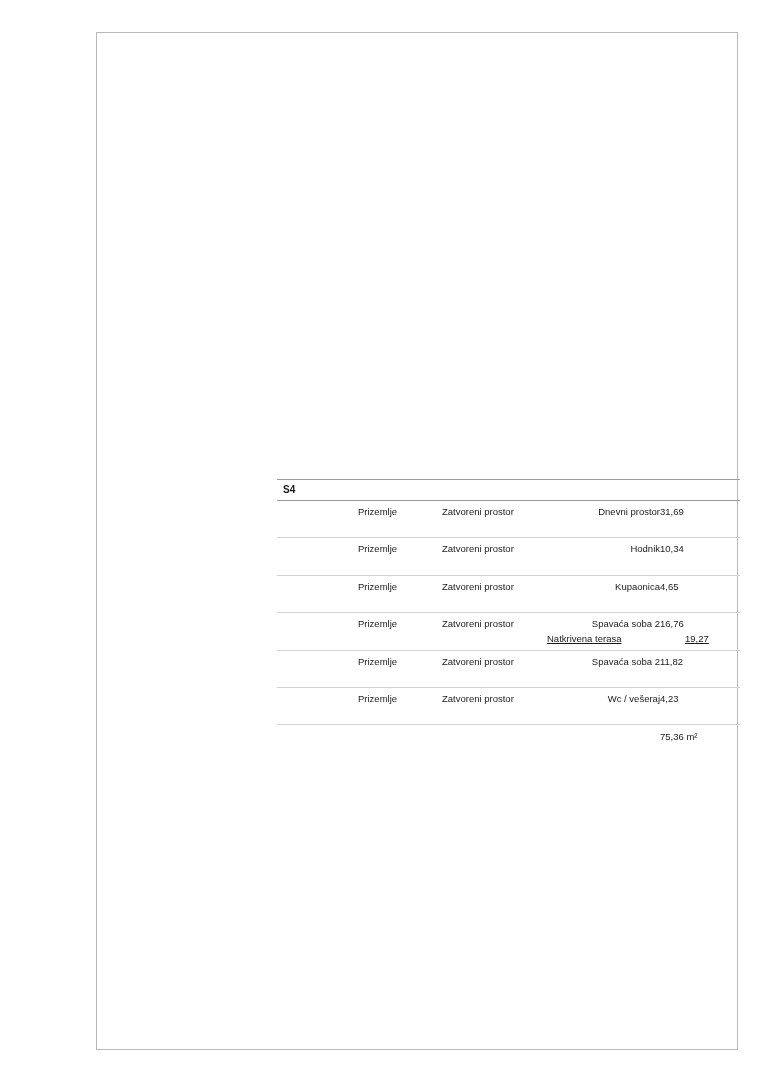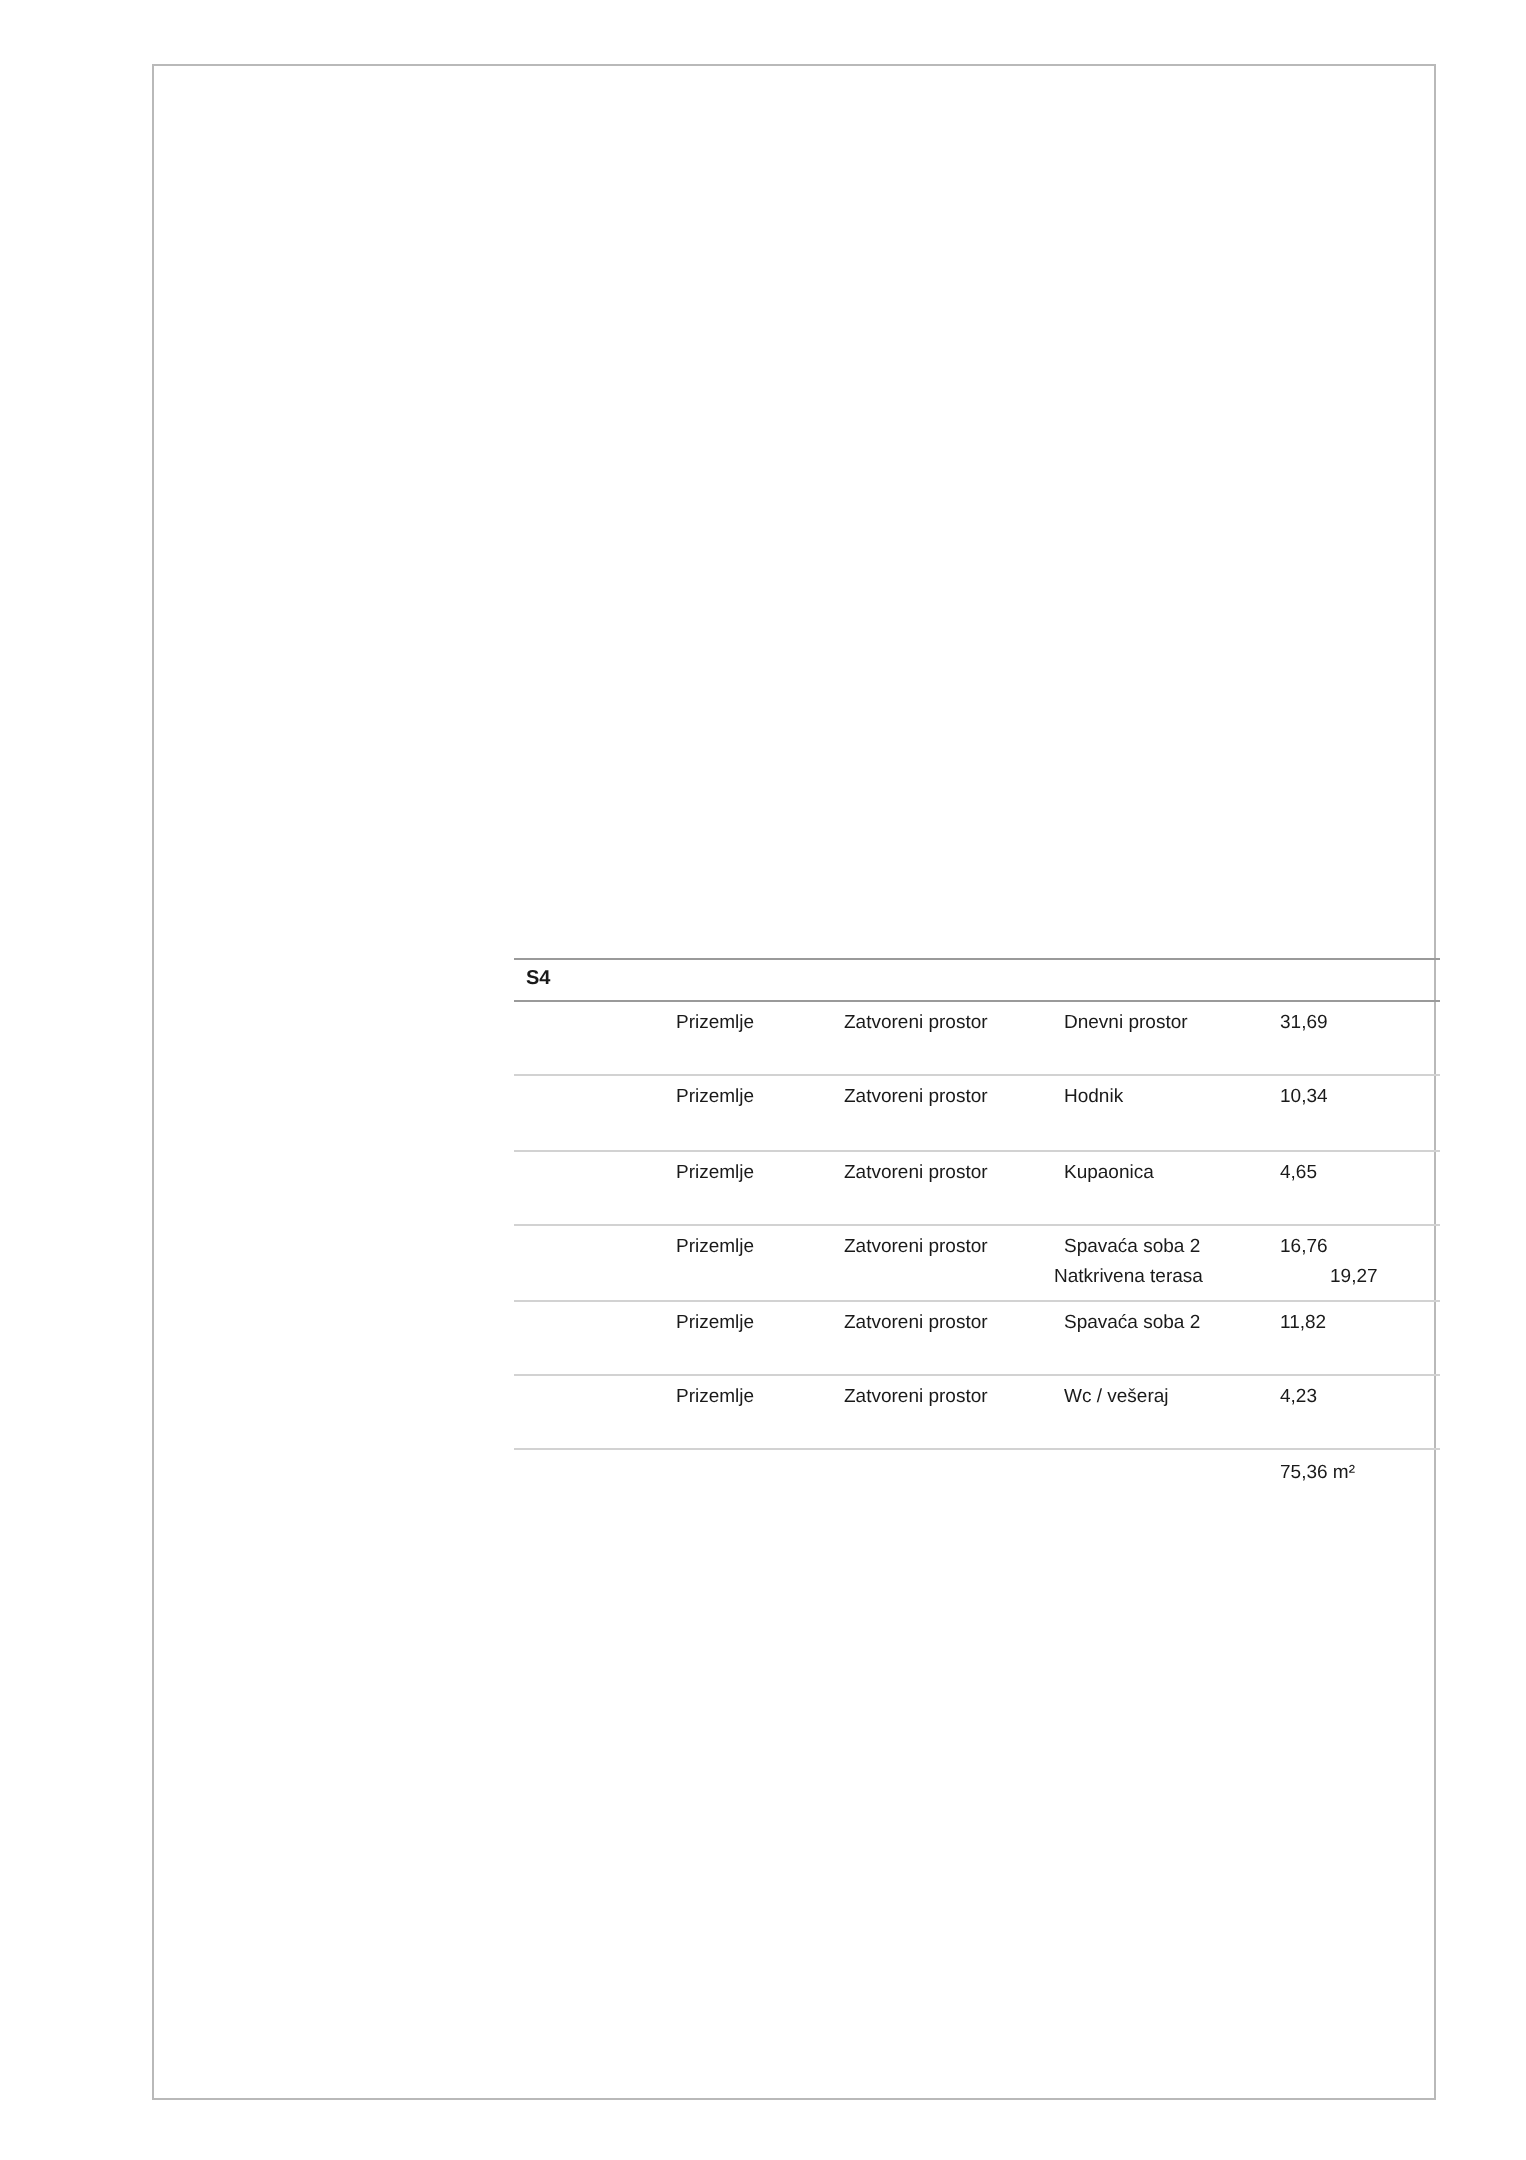--- a/index.html
+++ b/index.html
@@ -18,7 +18,7 @@
   
   .page-sheet {
     position: absolute;
-    left: 76px;
+    left: 96px;
     top: 32px;
     width: 642px;
     height: 1018px;

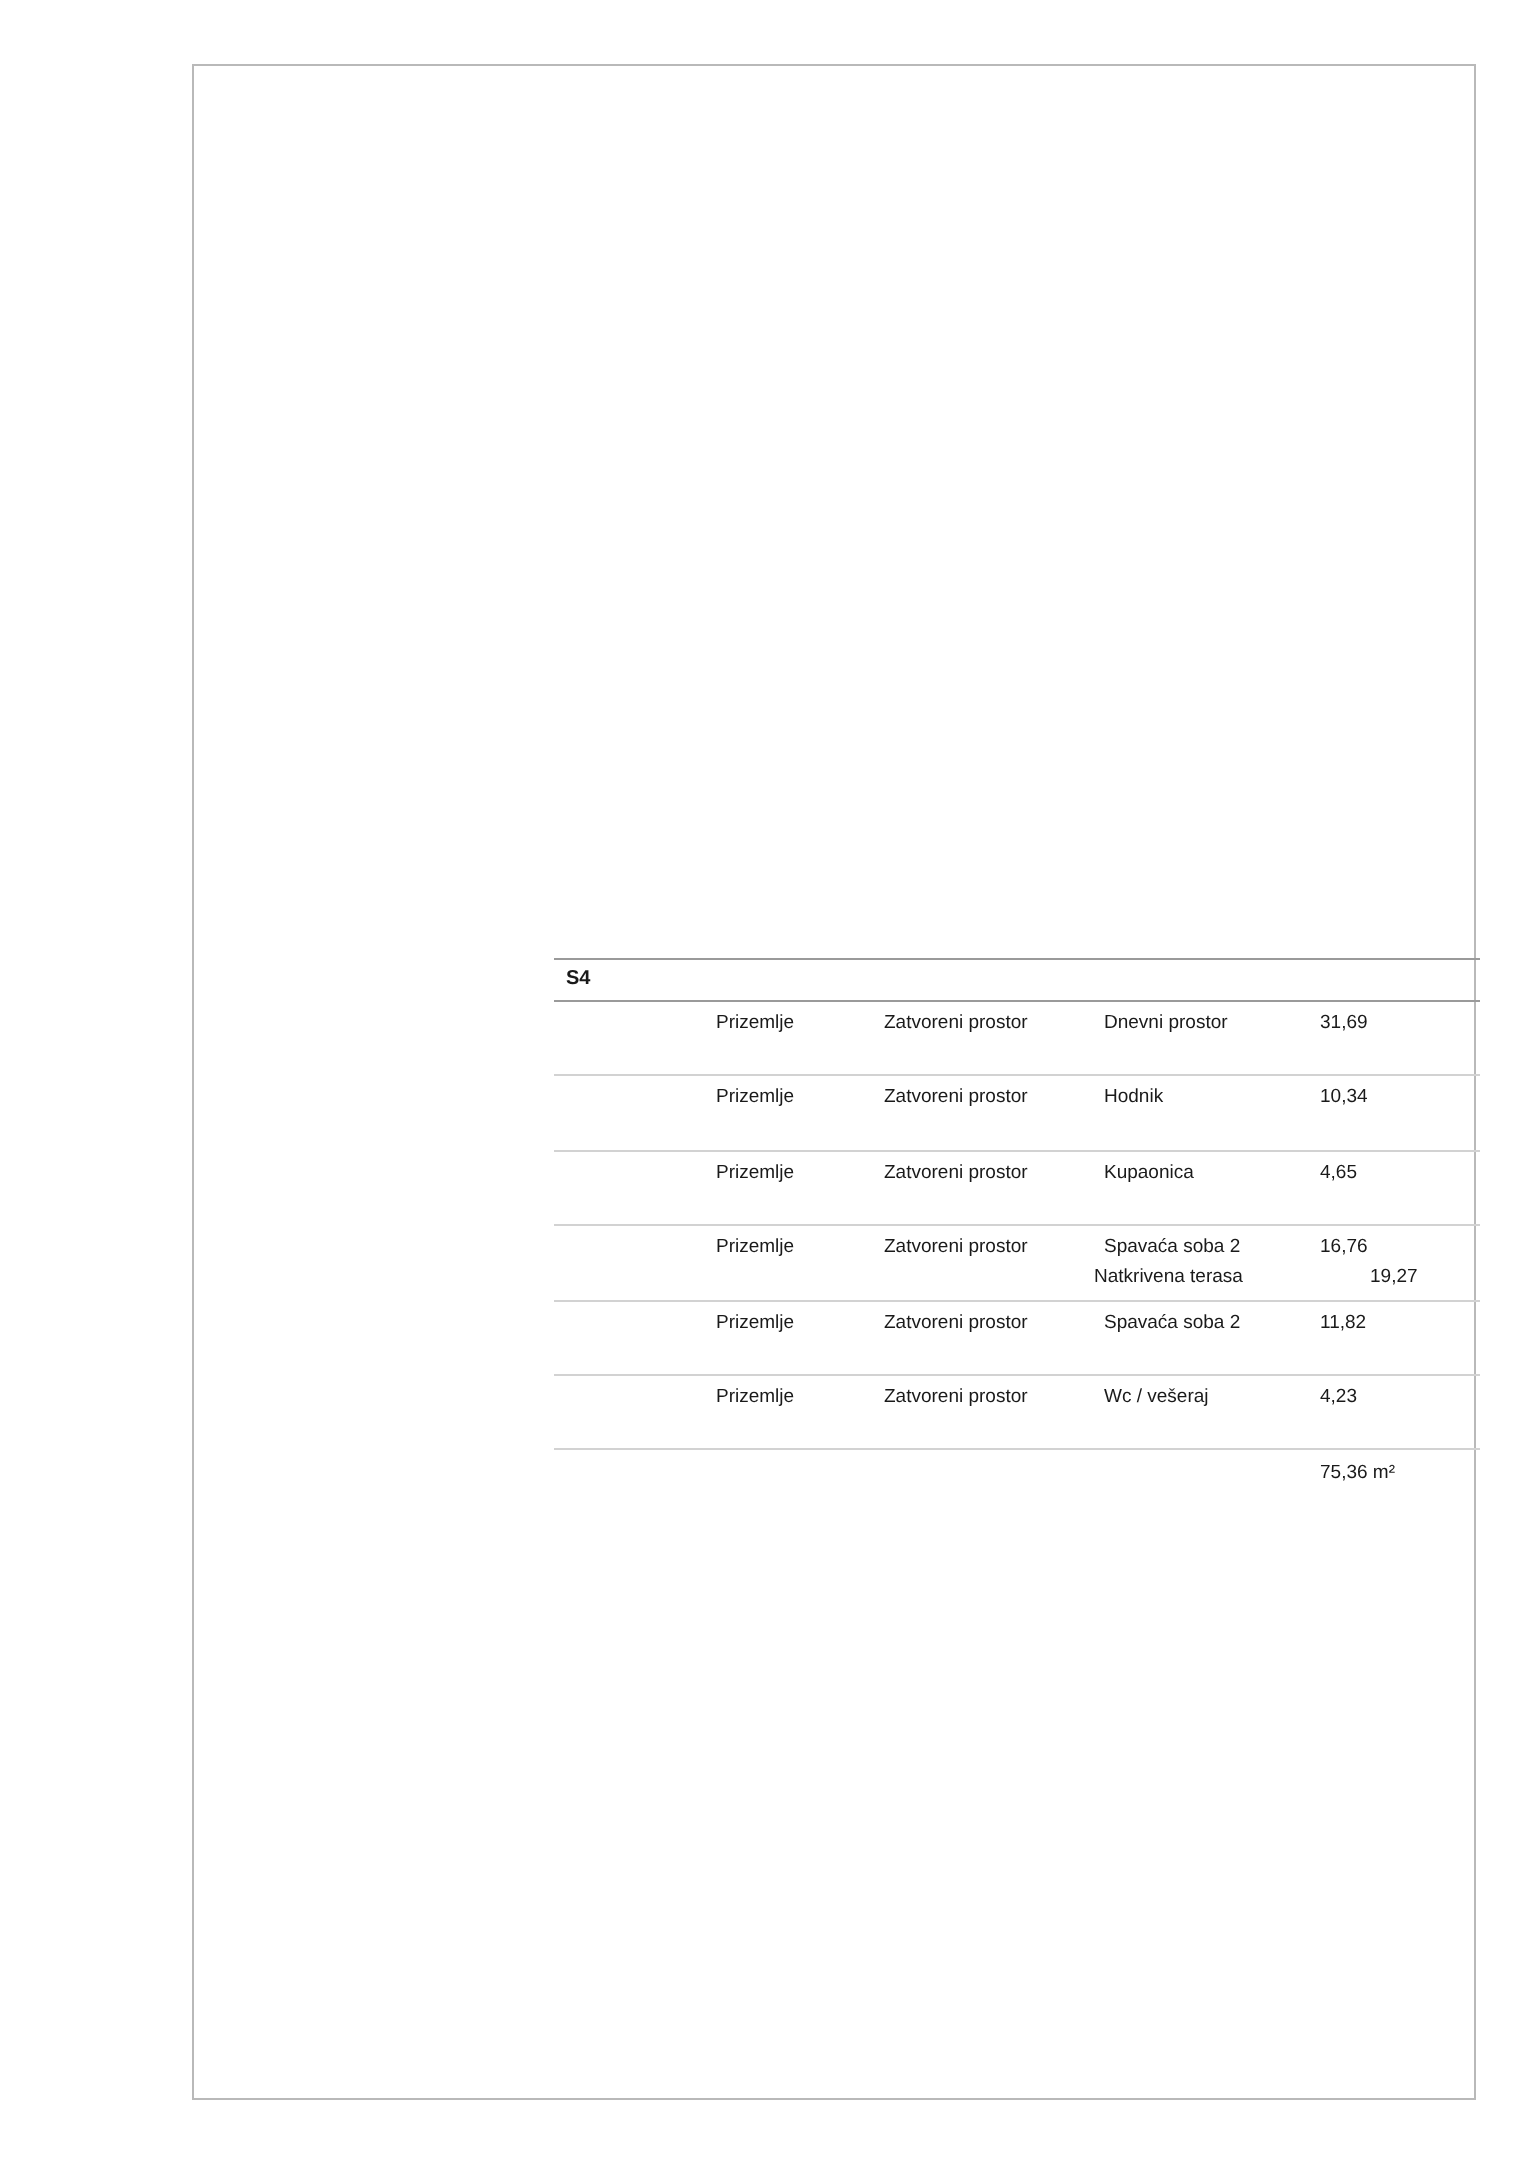--- a/index.html
+++ b/index.html
@@ -51,7 +51,7 @@
   
   .c-level   { width: 84px; padding-left: 6px !important; }
   .c-type    { width: 110px; margin-left: 40px; }
-  .c-room    { width: 108px; }
+  .c-room    { width: 108px; text-align: right; }
   .c-area    { width: 80px; }
   .c-pad     { width: 75px; }
 

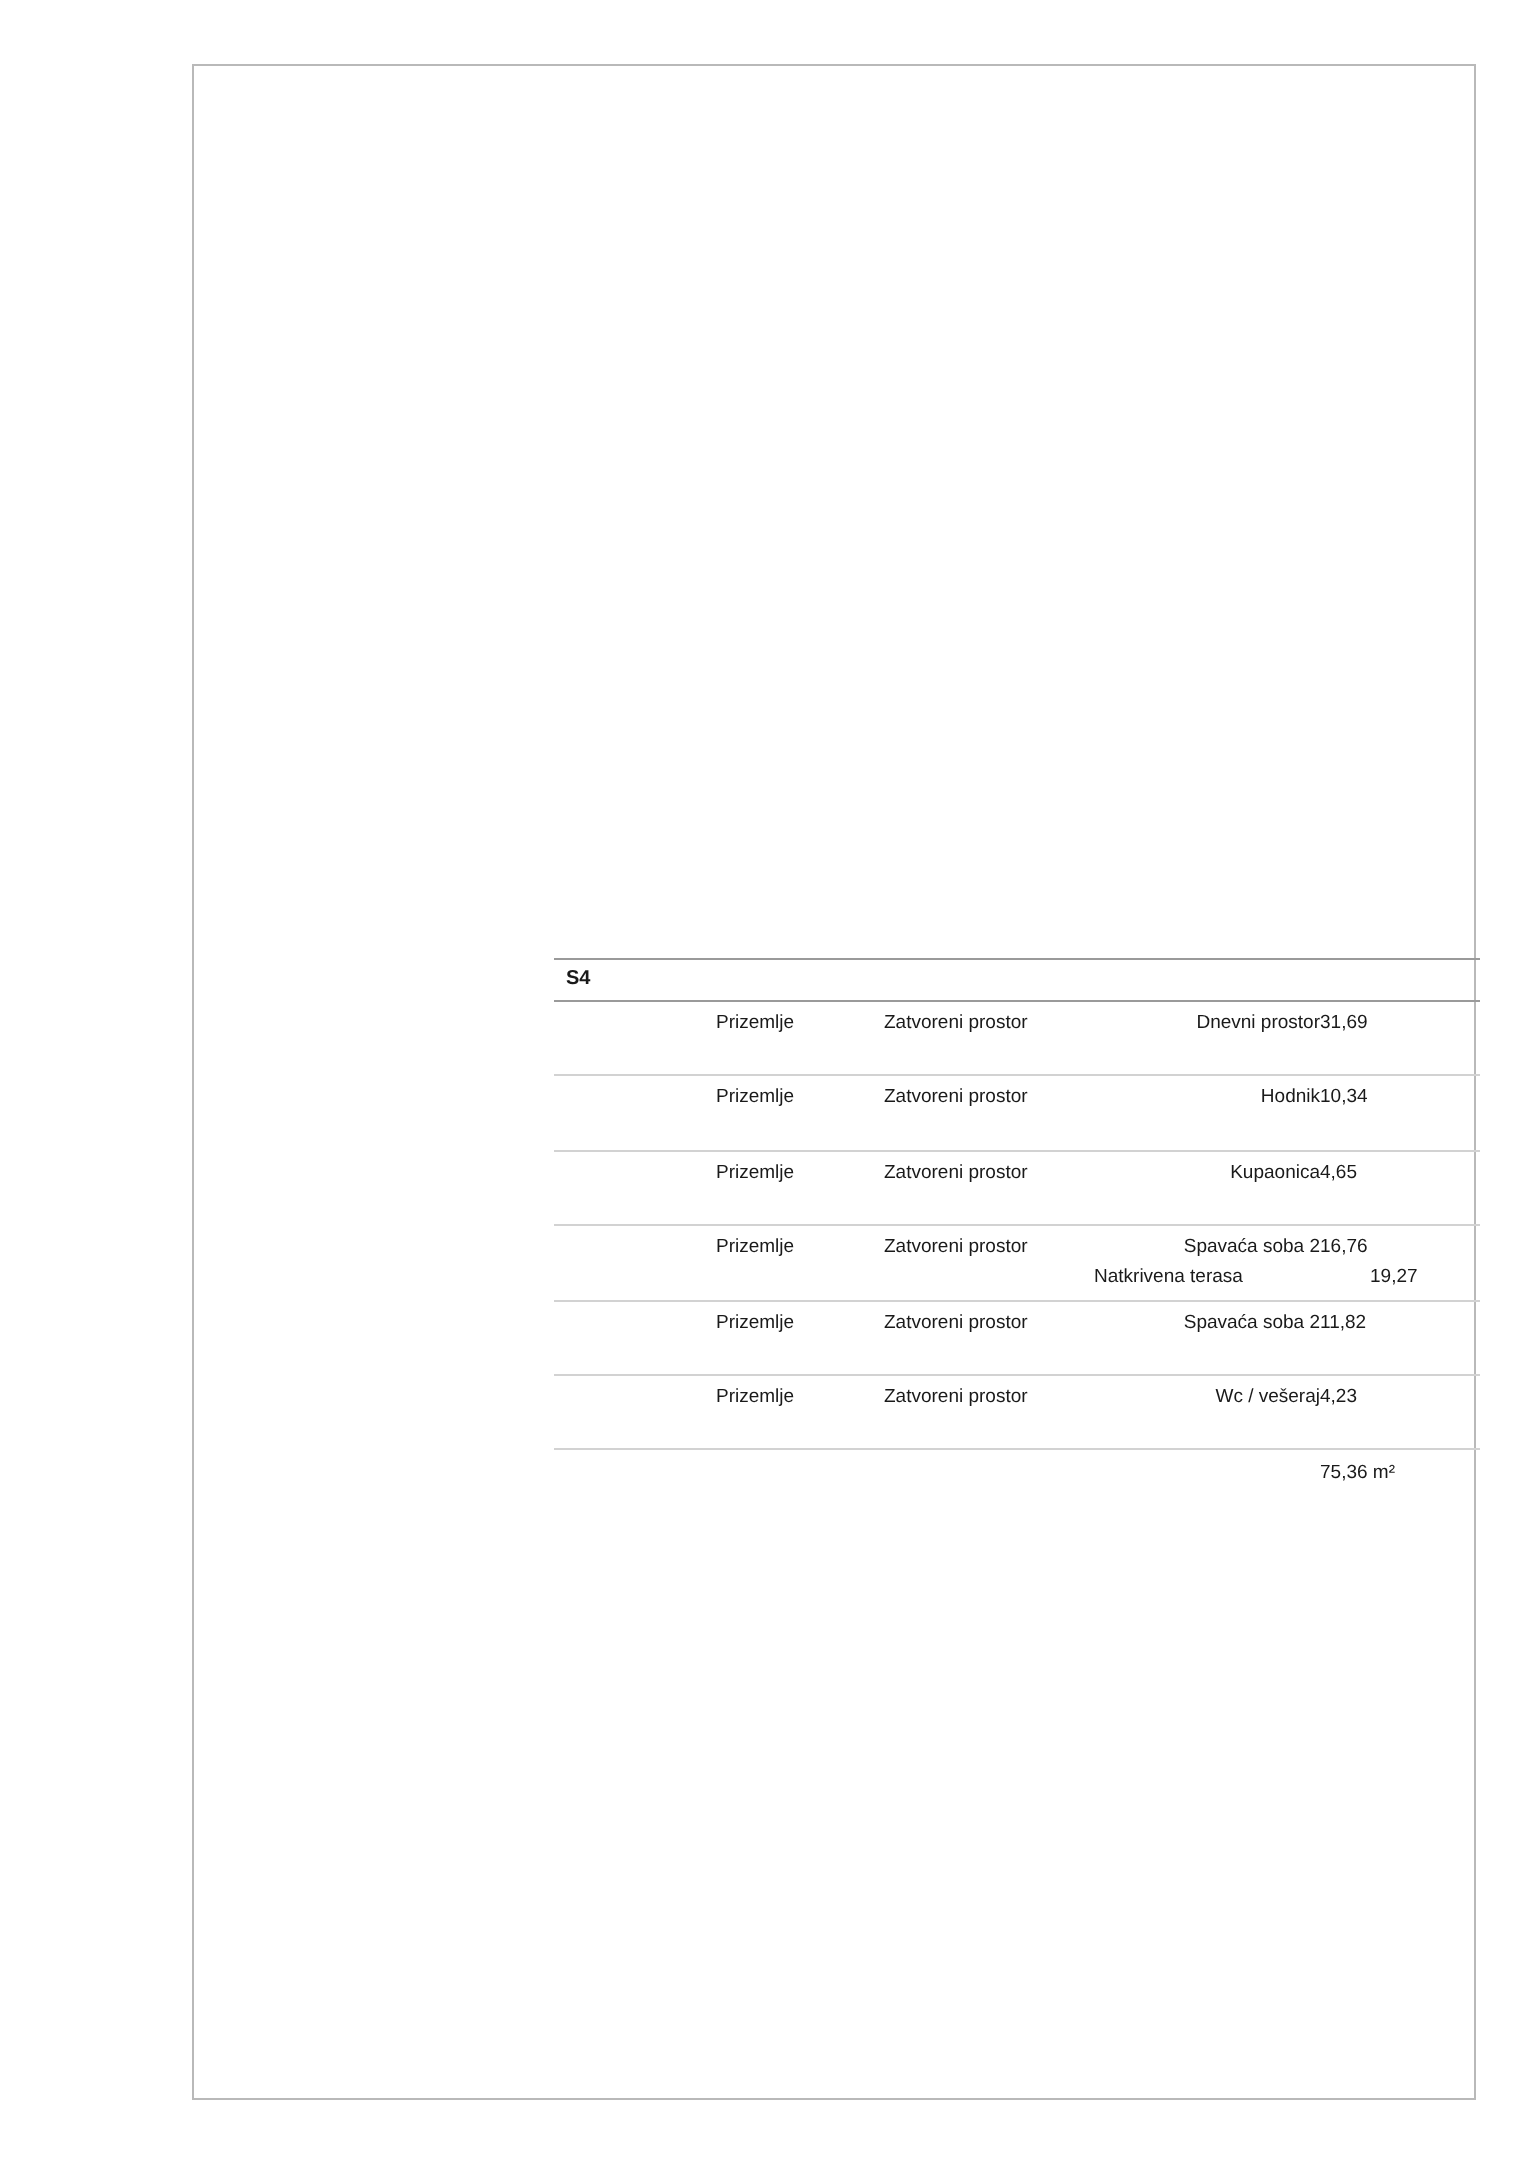--- a/index.html
+++ b/index.html
@@ -79,6 +79,7 @@
     width: 200px;
     font-size: 9.5px;
     line-height: 1.2;
+    text-decoration: underline;
   }
   .extra-row {
     display: flex;

